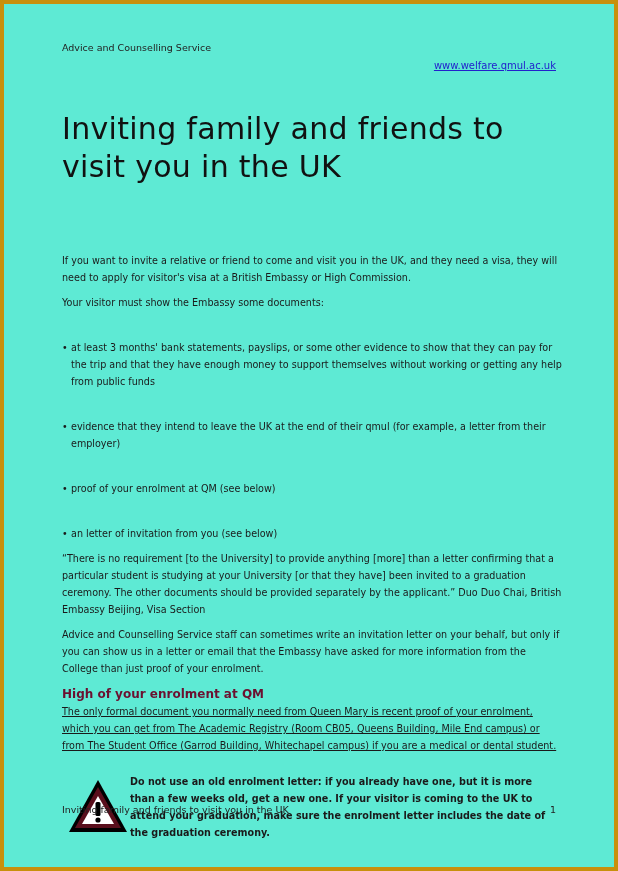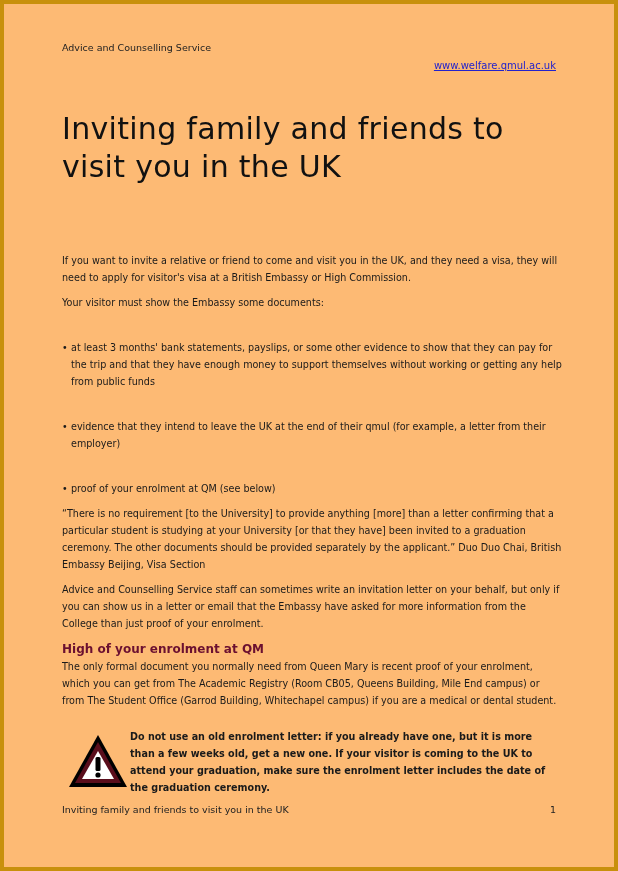--- a/index.html
+++ b/index.html
@@ -7,7 +7,7 @@
     body { font-family: "DejaVu Sans", sans-serif; color: #111; }
     .page {
       position: absolute; left: 4px; top: 4px; width: 610px; height: 863px;
-      background: #fdba74;
+      background: #5eead4;
     }
     .hdr-left { position: absolute; left: 58px; top: 38px; font-size: 9.5px; color: #222; }
     .hdr-right { position: absolute; right: 58px; top: 56px; font-size: 10px; color: #2222cc; text-decoration: underline; }

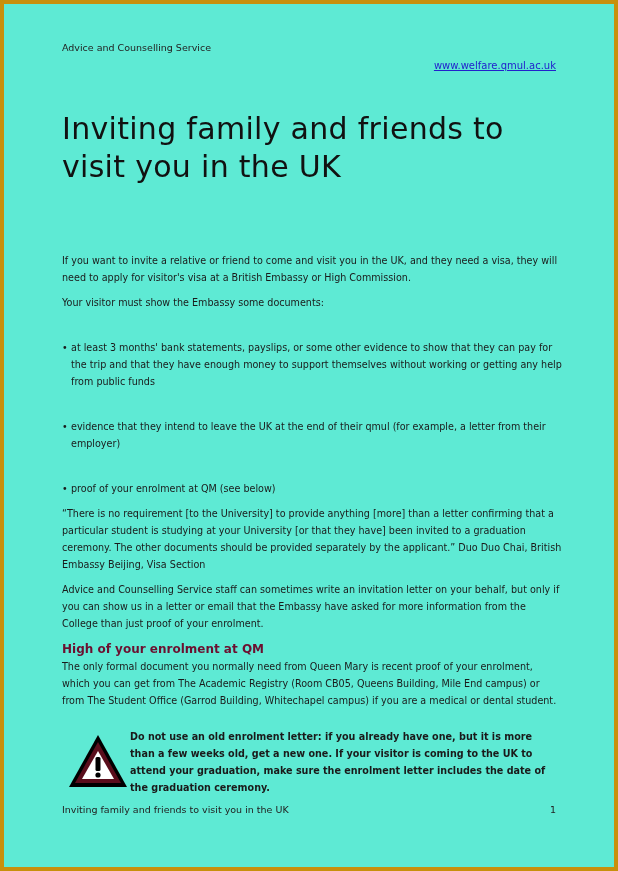--- a/index.html
+++ b/index.html
@@ -44,6 +44,7 @@
       <li>at least 3 months' bank statements, payslips, or some other evidence to show that they can pay for the trip and that they have enough money to support themselves without working or getting any help from public funds</li>
       <li>evidence that they intend to leave the UK at the end of their qmul (for example, a letter from their employer)</li>
       <li>proof of your enrolment at QM (see below)</li>
+      <li>an letter of invitation from you (see below)</li>
     </ul>
     <p class="quote">“There is no requirement [to the University] to provide anything [more] than a letter confirming that a particular student is studying at your University [or that they have] been invited to a graduation ceremony.  The other documents should be provided separately by the applicant.”  Duo Duo Chai, British Embassy Beijing, Visa Section</p>
     <p>Advice and Counselling Service staff can sometimes write an invitation letter on your behalf, but only if you can show us in a letter or email that the Embassy have asked for more information from the College than just proof of your enrolment.</p>

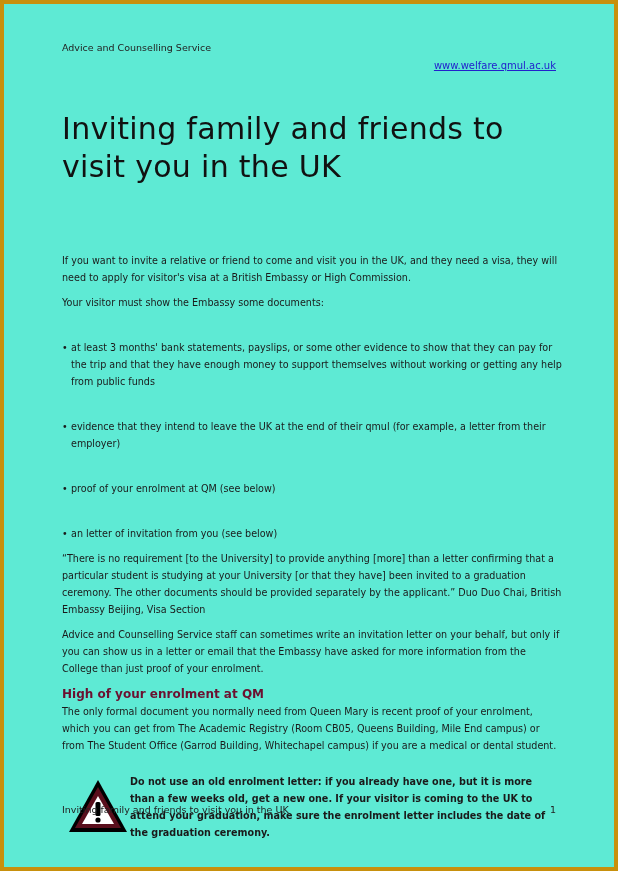--- a/index.html
+++ b/index.html
@@ -49,7 +49,7 @@
     <p class="quote">“There is no requirement [to the University] to provide anything [more] than a letter confirming that a particular student is studying at your University [or that they have] been invited to a graduation ceremony.  The other documents should be provided separately by the applicant.”  Duo Duo Chai, British Embassy Beijing, Visa Section</p>
     <p>Advice and Counselling Service staff can sometimes write an invitation letter on your behalf, but only if you can show us in a letter or email that the Embassy have asked for more information from the College than just proof of your enrolment.</p>
     <h2 class="section-h">High of your enrolment at QM</h2>
-    <p style="margin-bottom:4px;">The only formal document you normally need from Queen Mary is recent proof of your enrolment, which you can get from The Academic Registry (Room CB05, Queens Building, Mile End campus) or from The Student Office (Garrod Building, Whitechapel campus) if you are a medical or dental student.</p>
+    <p style="margin-bottom:4px;text-decoration:underline;">The only formal document you normally need from Queen Mary is recent proof of your enrolment, which you can get from The Academic Registry (Room CB05, Queens Building, Mile End campus) or from The Student Office (Garrod Building, Whitechapel campus) if you are a medical or dental student.</p>
     <div class="warn">
       <svg class="warn-icon" viewBox="0 0 60 54">
         <polygon points="30,1 59,53 1,53" fill="#000"></polygon>

